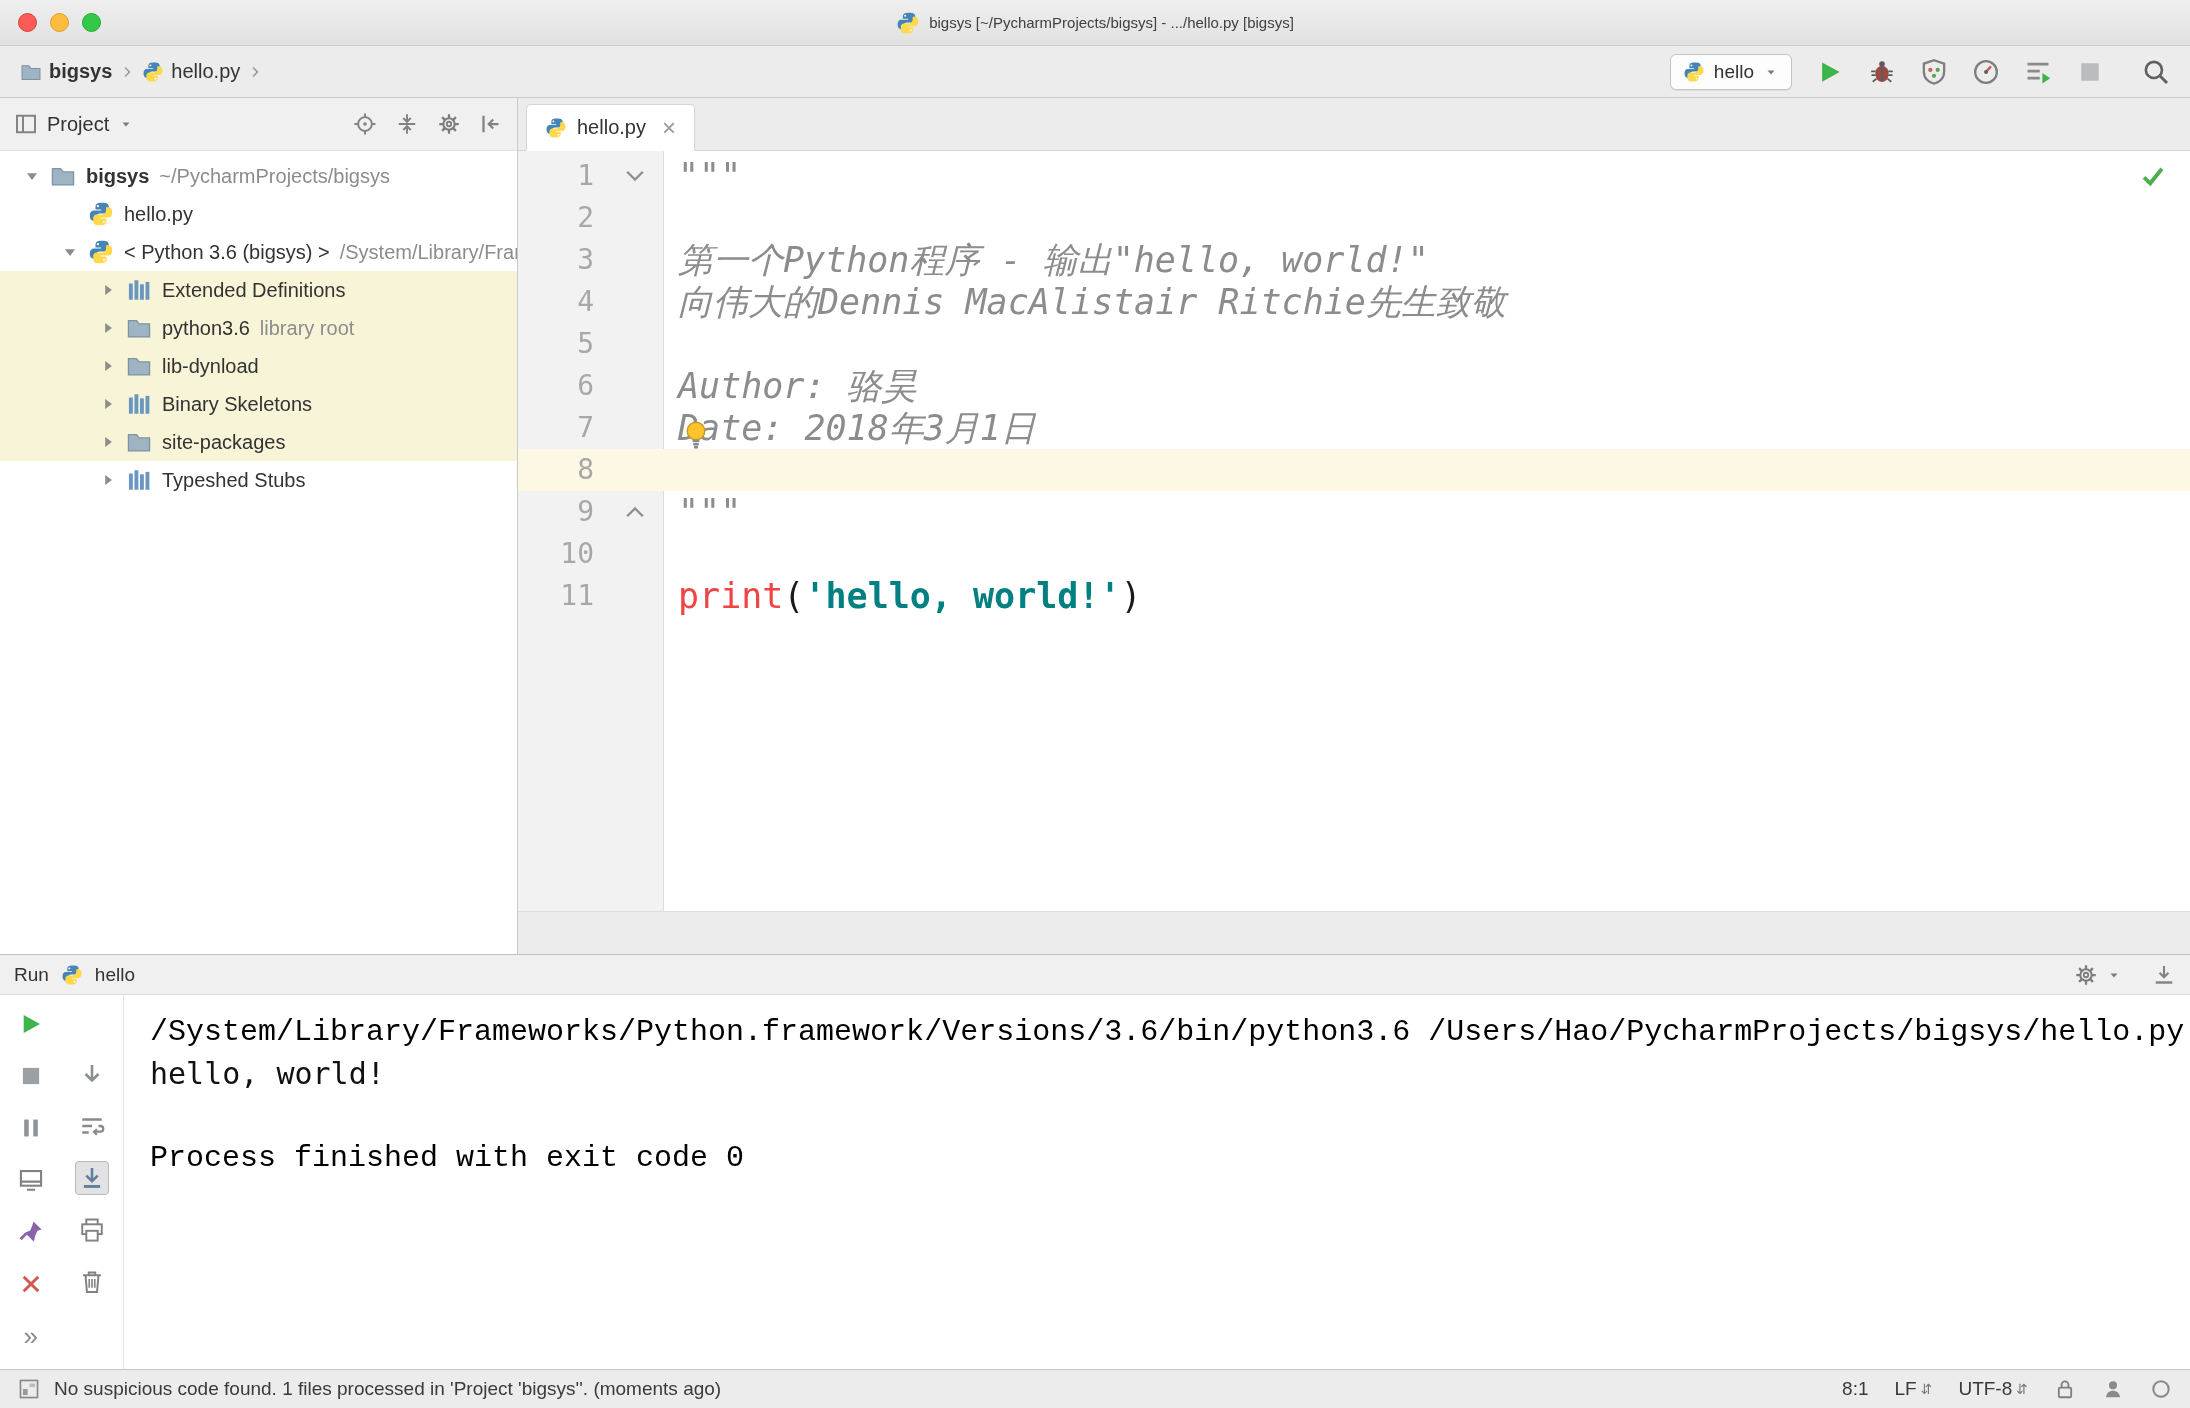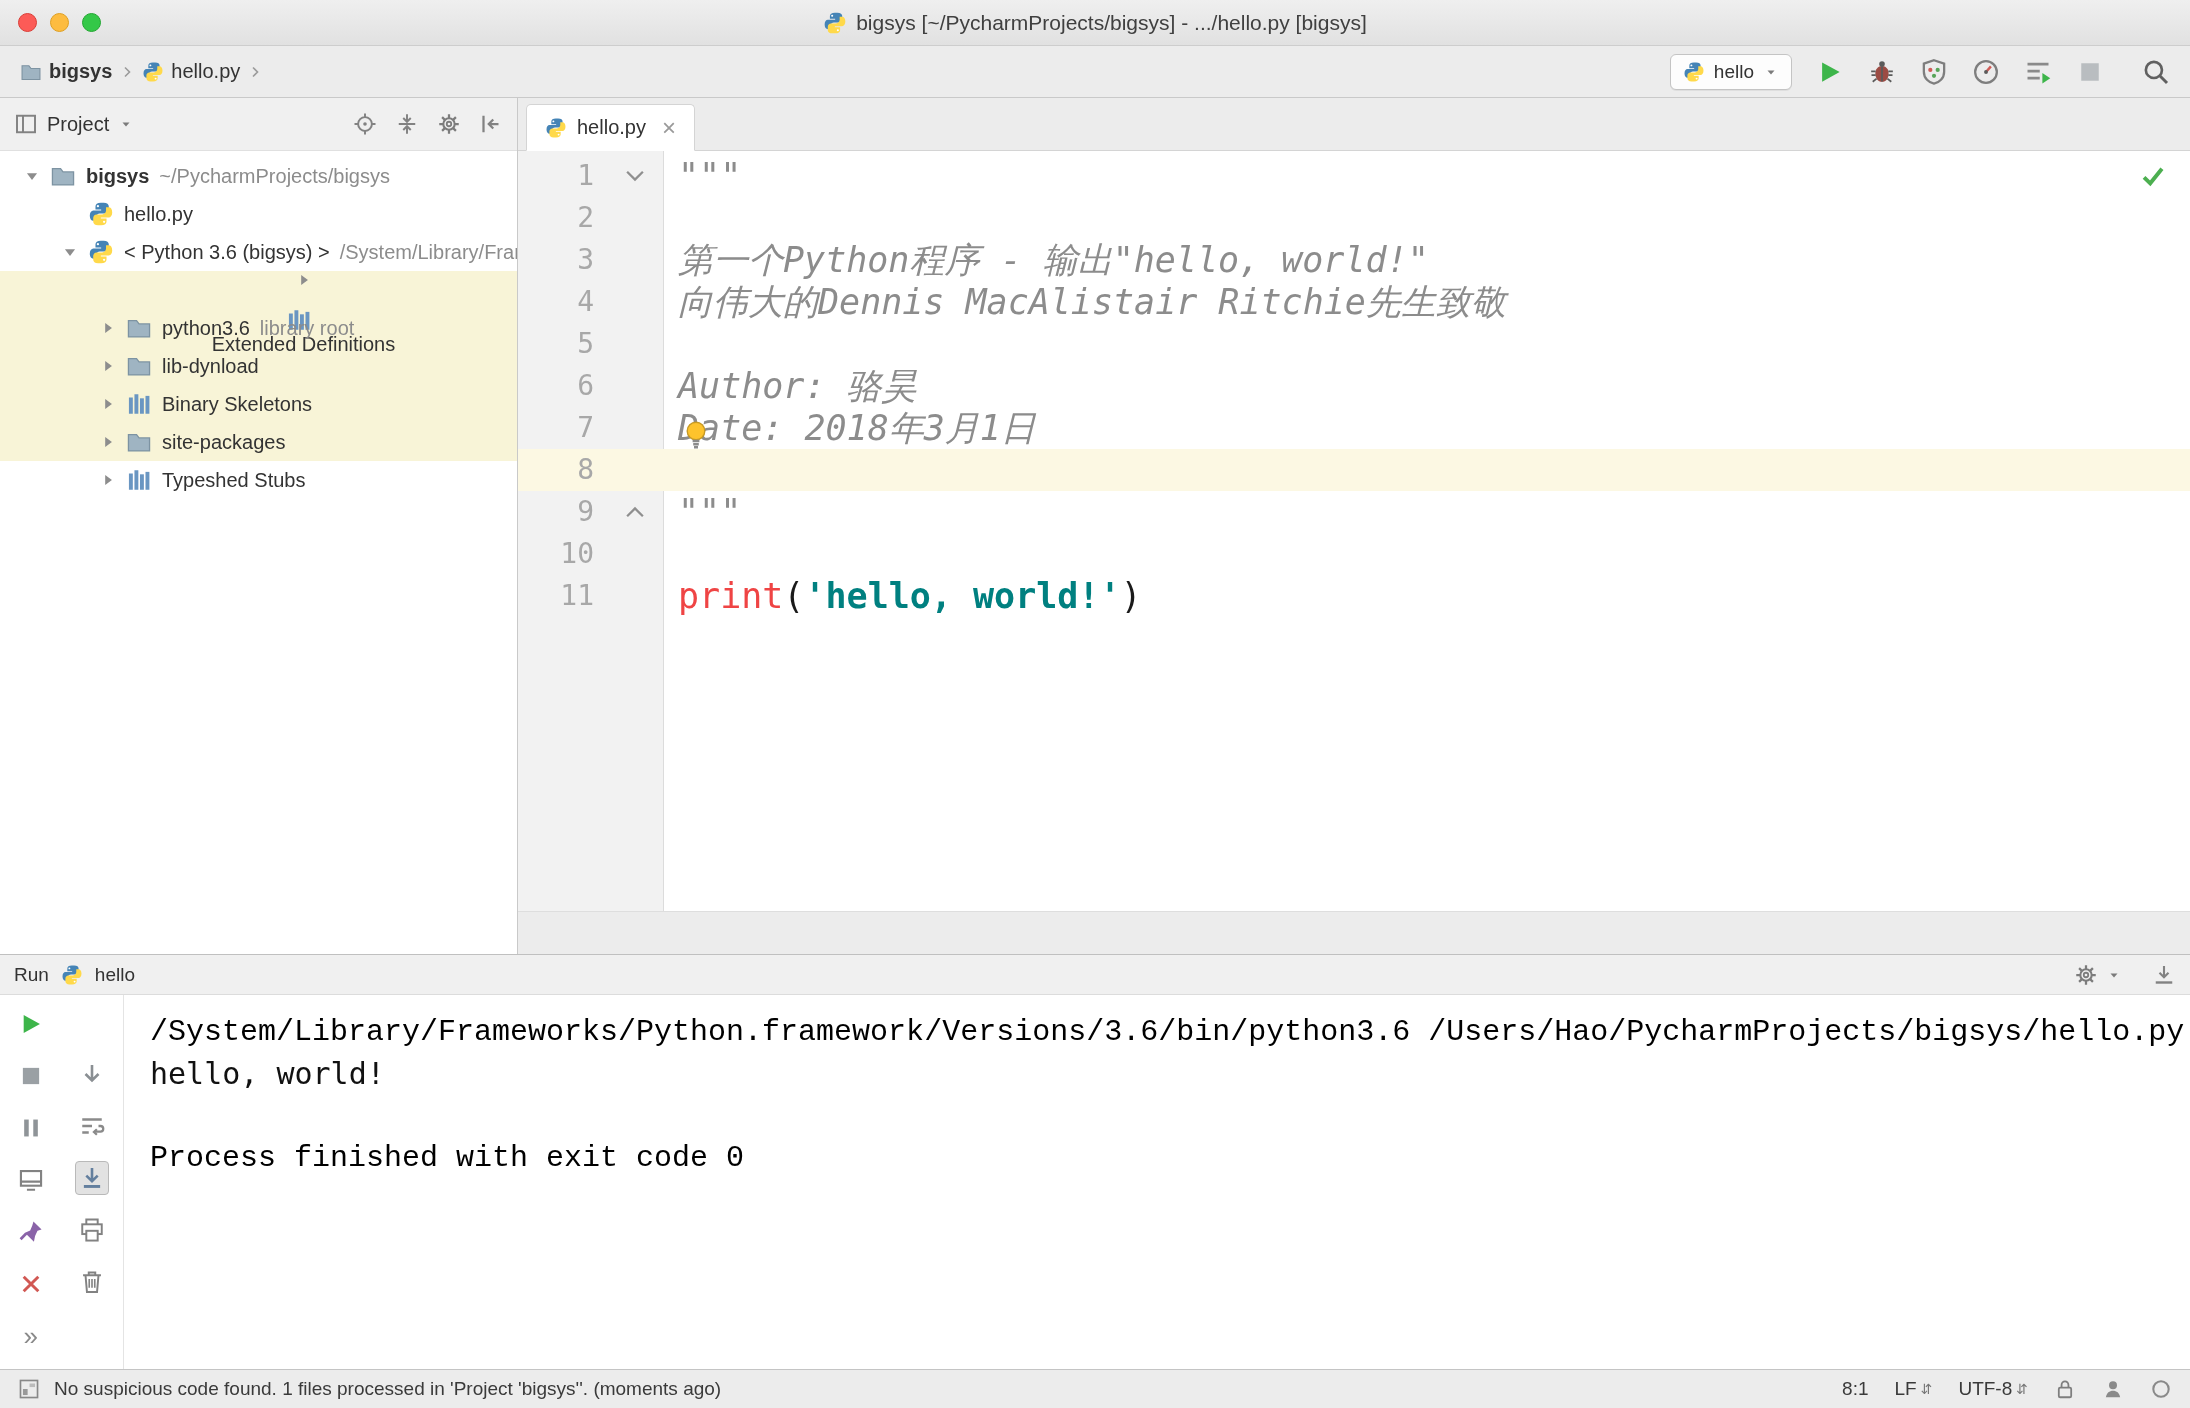--- a/index.html
+++ b/index.html
@@ -15,7 +15,7 @@
   .tl.yellow{background:#fdbc40;border:1px solid #dfa023;}
   .tl.green{background:#34c848;border:1px solid #23a732;}
   .title-wrap{display:flex;align-items:center;gap:9px;}
-  .wtitle{font-size:21px;color:#404040;}
+  .wtitle{font-size:15px;color:#404040;}
   .ti{width:24px;height:24px;display:inline-flex;}
   .ti svg{width:24px;height:24px;}
 

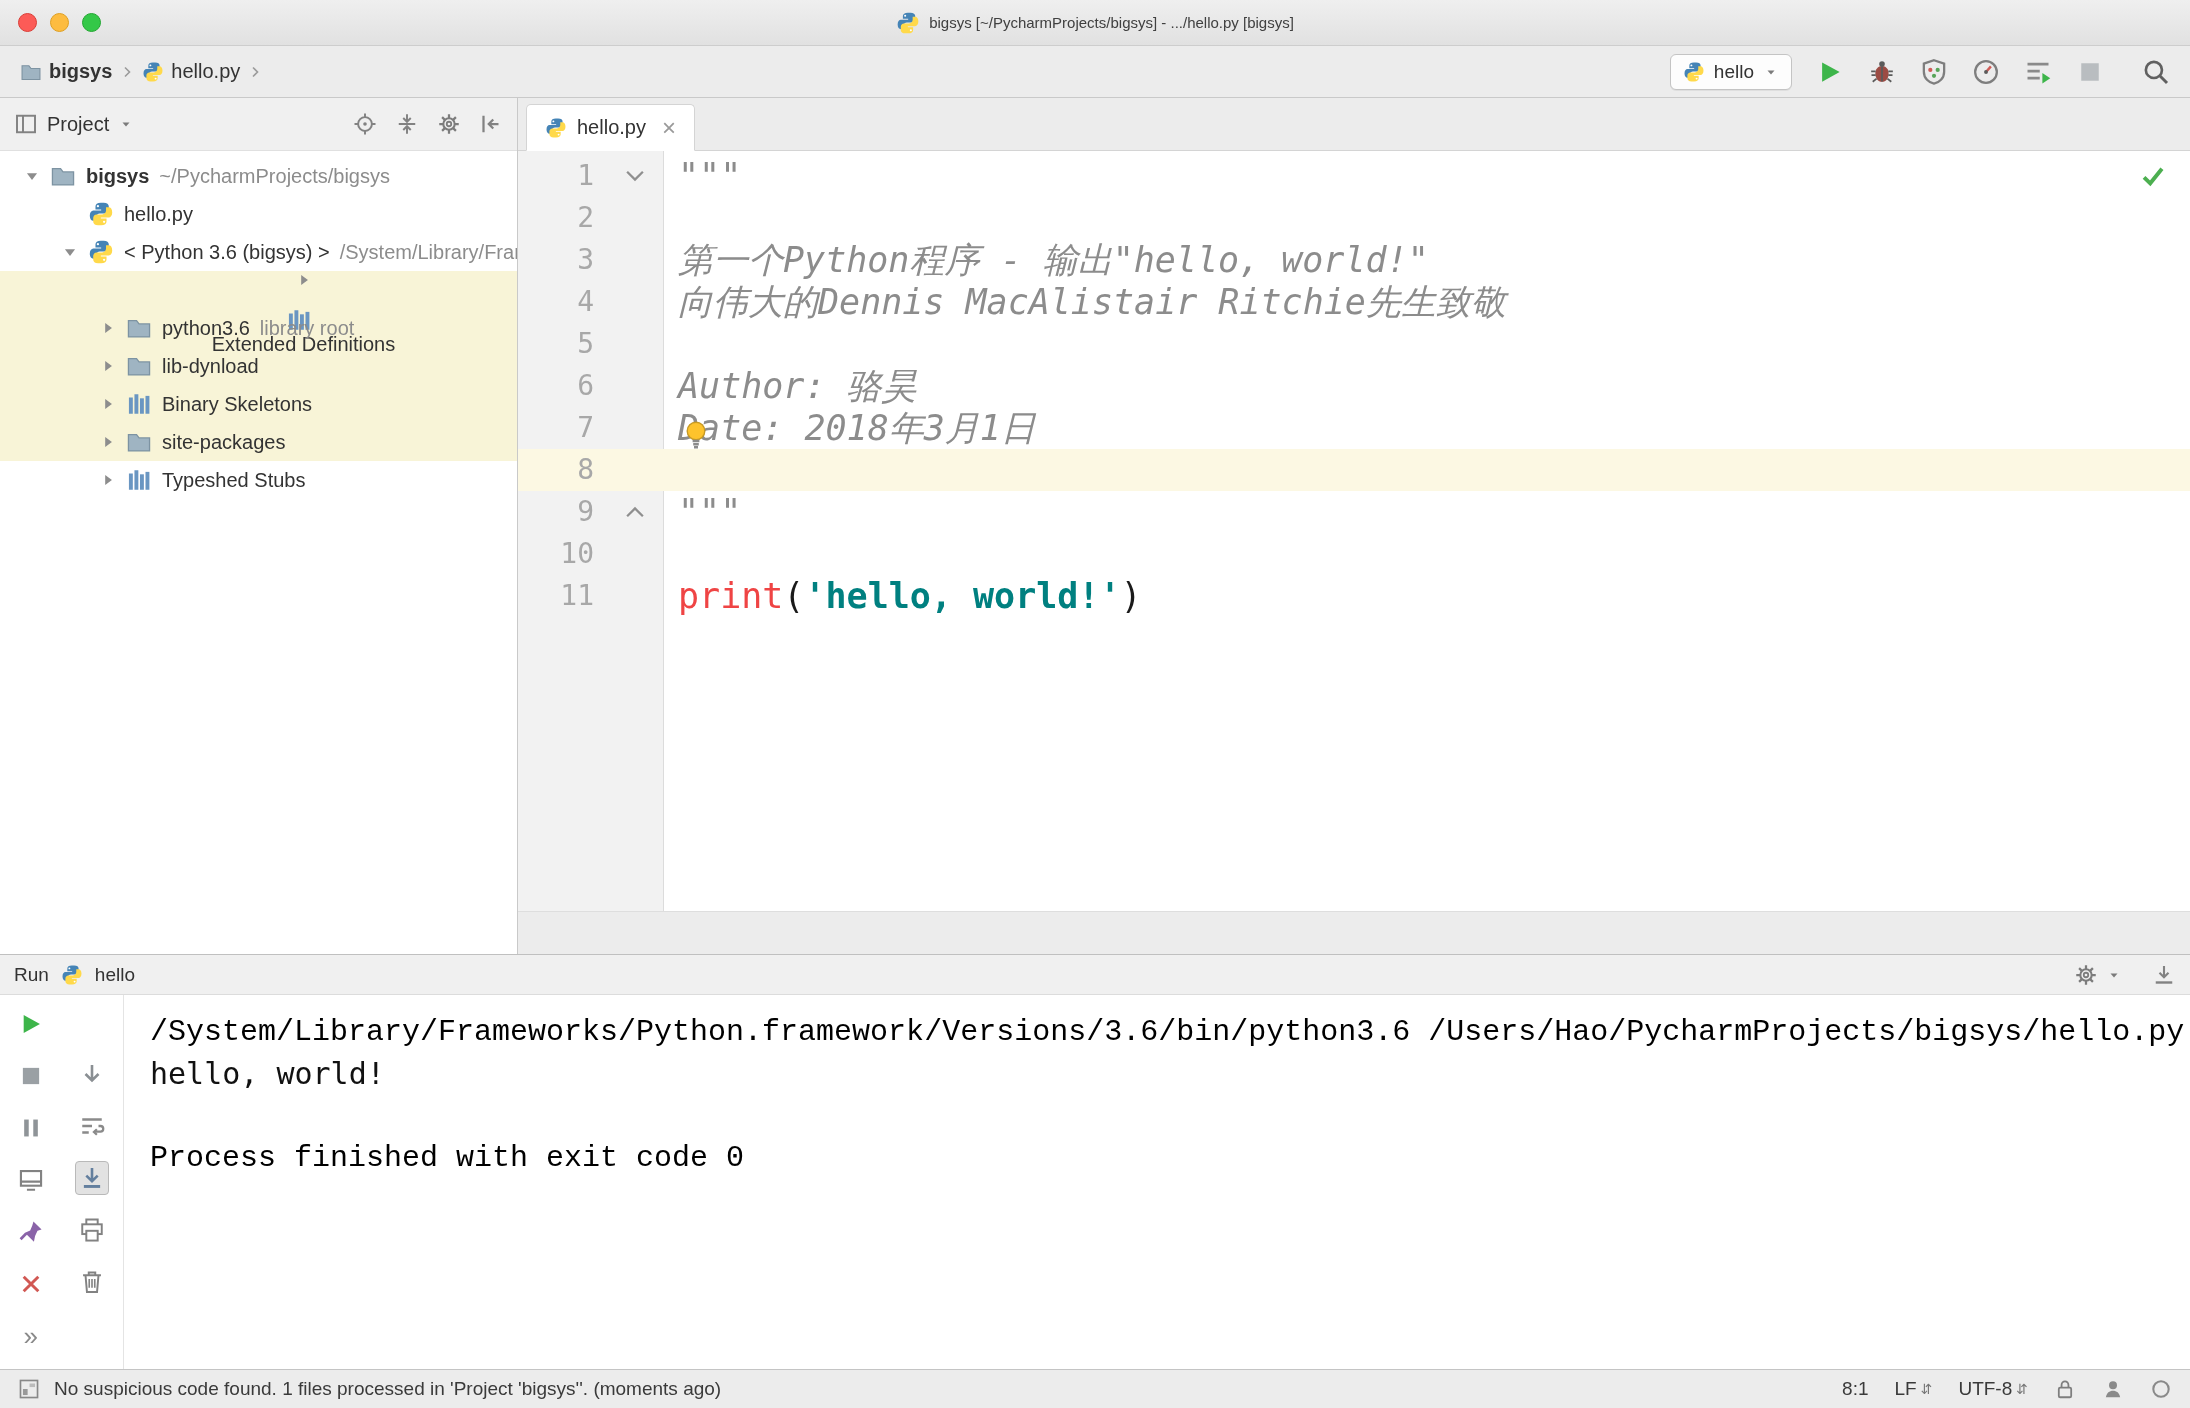--- a/index.html
+++ b/index.html
@@ -316,7 +316,7 @@
             <span class="tlabel">&lt; Python 3.6 (bigsys) &gt;</span>
             <span class="thint">/System/Library/Frameworks/Python.framework/Versions/3.6</span>
           </div>
-          <div class="tree-row hl" style="padding-left: 90px; flex-direction: column;">
+          <div class="tree-row hl" style="padding-left: 90px;">
             <span class="arrow">
               <svg viewBox="0 0 16 16">
                 <path d="M5.5 3.5v9l6-4.5z" fill="#8d8d8d"></path>

